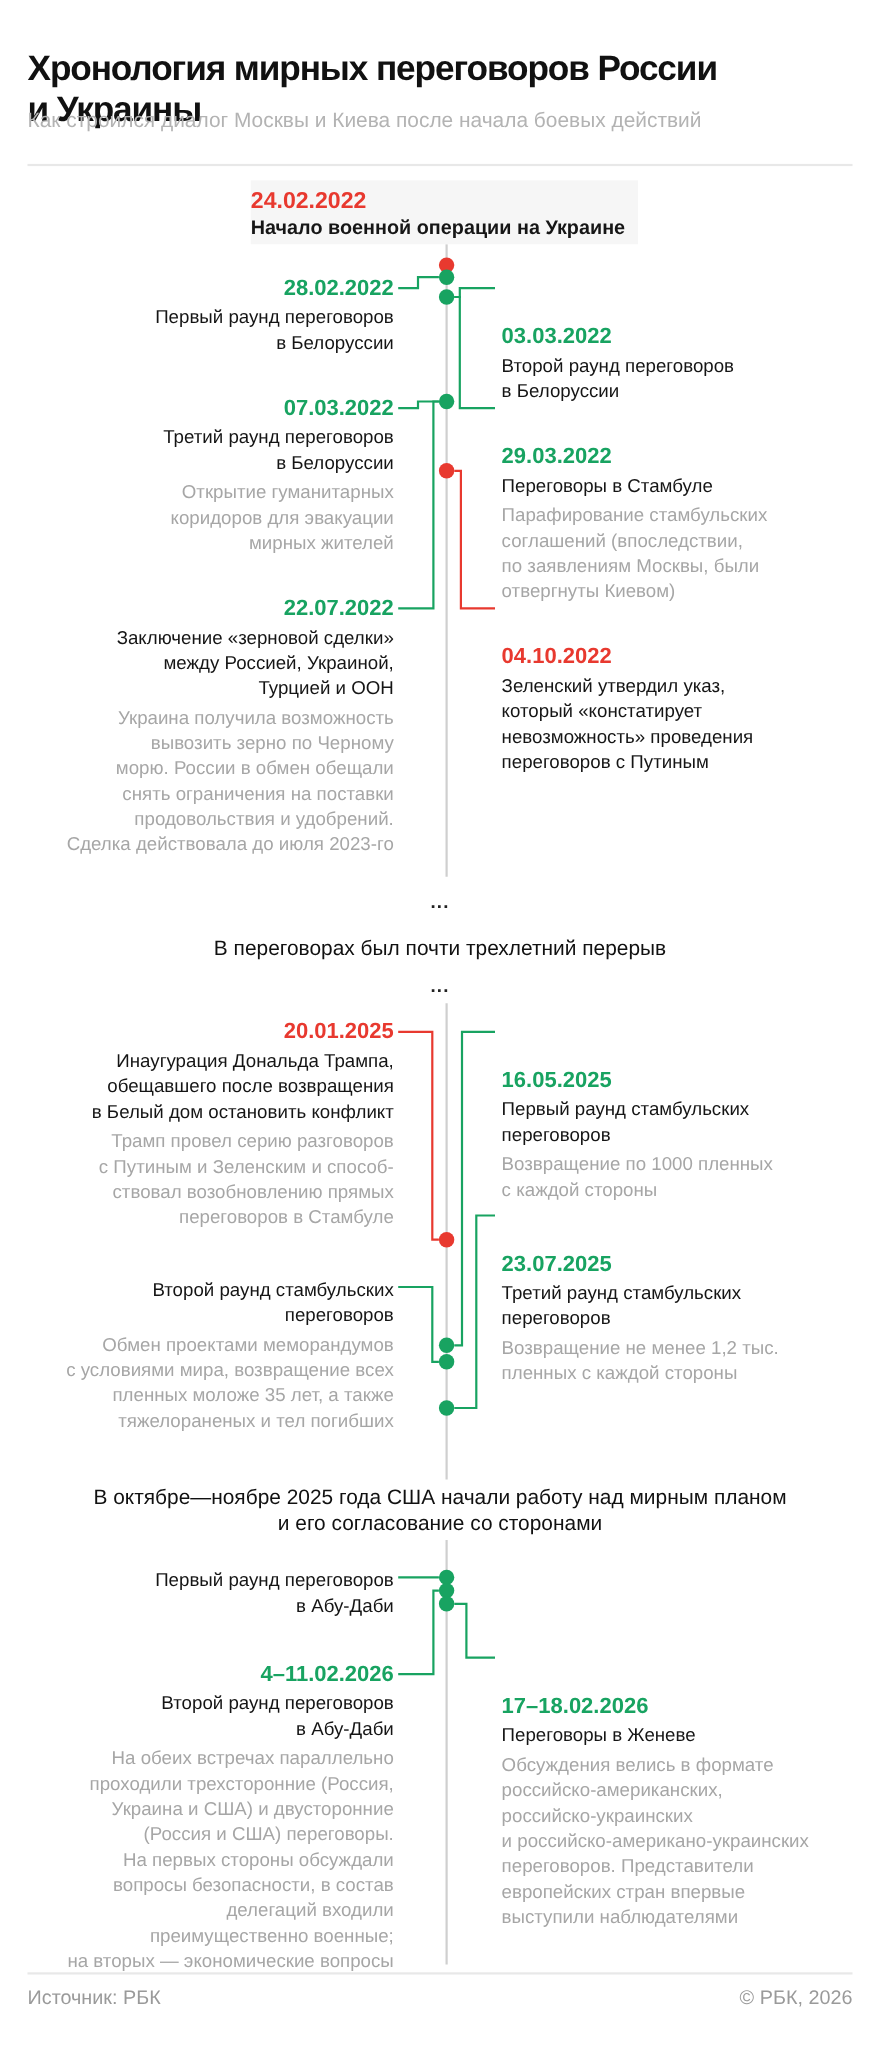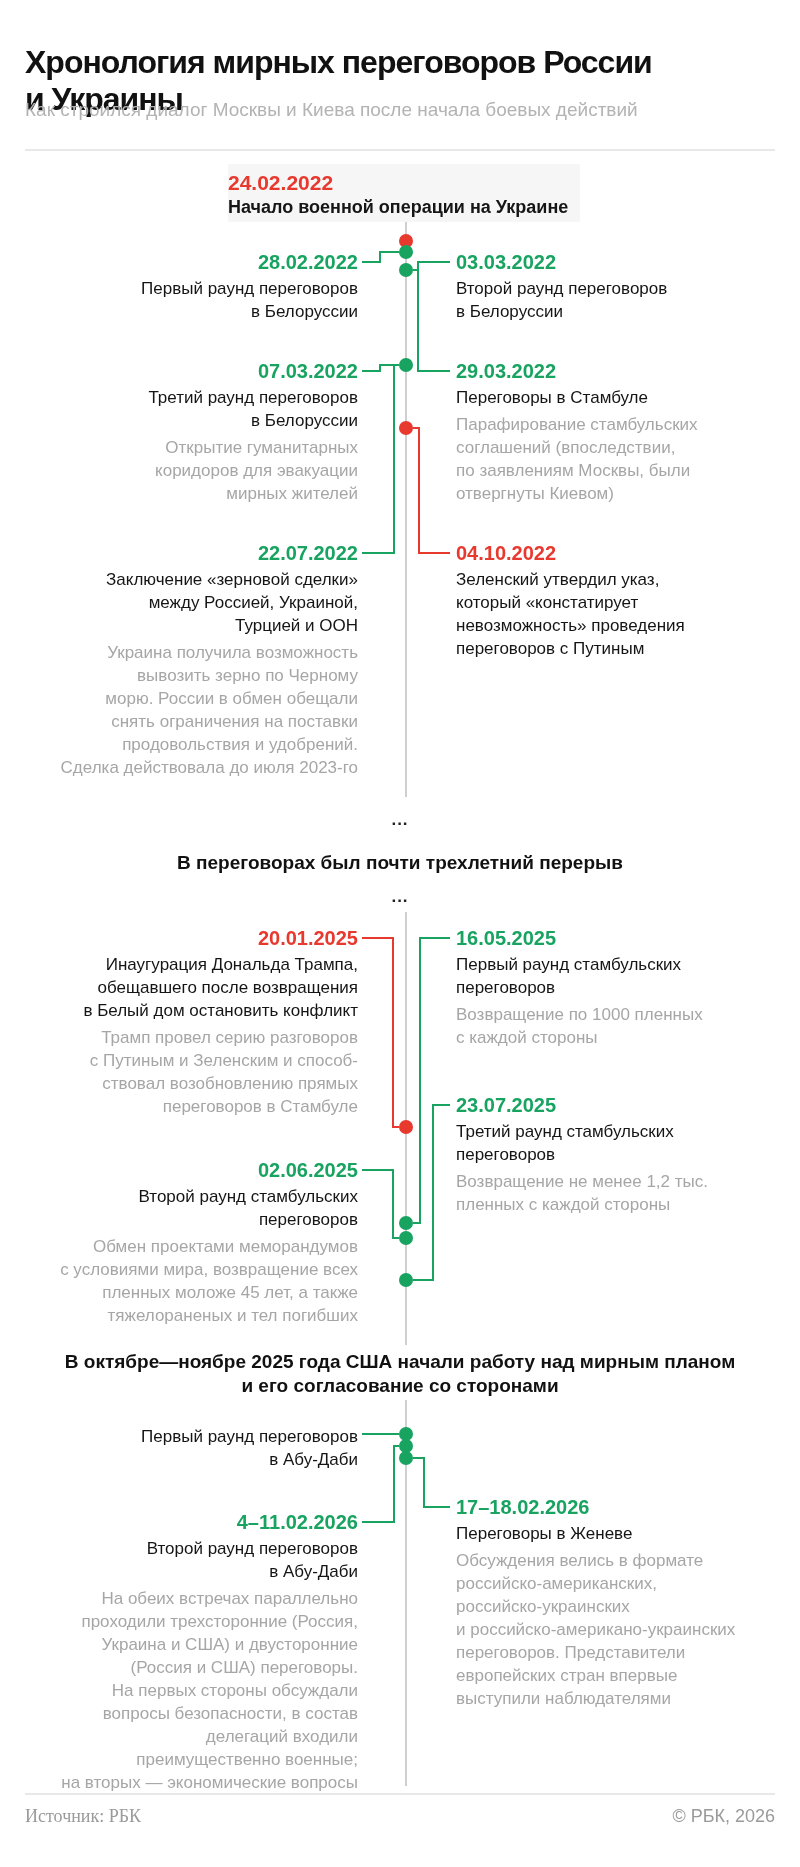--- a/index.html
+++ b/index.html
@@ -23,7 +23,7 @@
   
   .event{width:340px;}
   .event.left{right:442px;text-align:right;}
-  .event.right{left:456px;width:310px;text-align:left;}
+  .event.right{left:456px;width:310px;text-align:left;margin-top:44px;}
   .event .date{font-size:20px;font-weight:bold;line-height:24px;color:#18a361;}
   .event .date.red{color:#e8392f;}
   .event .desc{margin-top:3px;font-size:17px;line-height:23px;color:#151515;white-space:pre-line;}

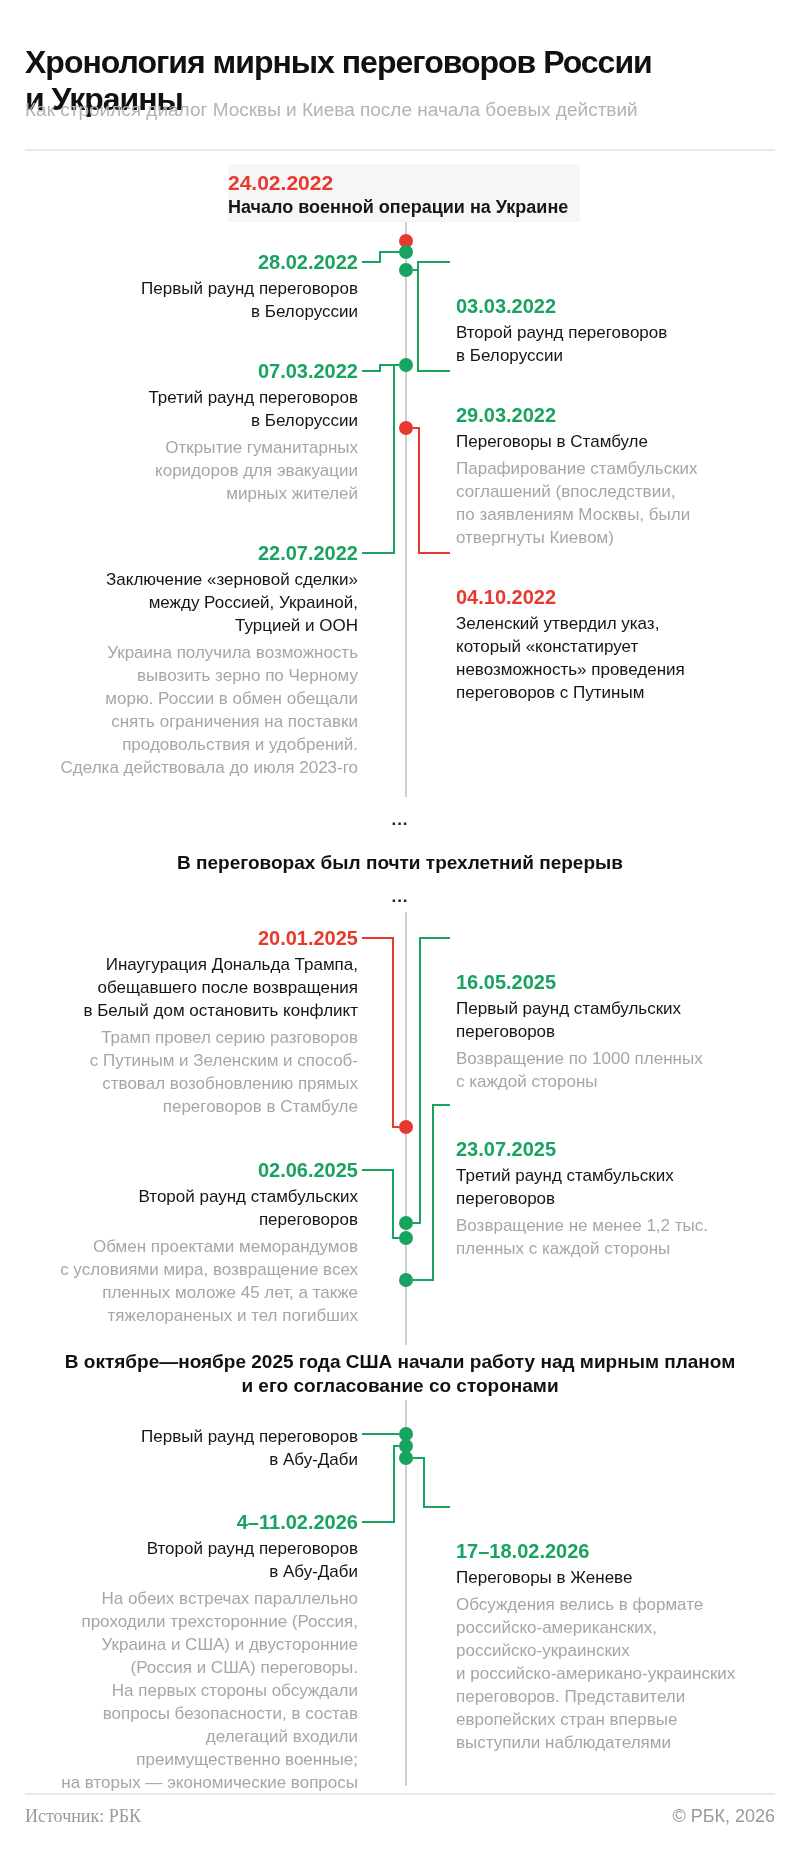--- a/index.html
+++ b/index.html
@@ -31,7 +31,7 @@
   
   .ellipsis{left:0;width:800px;text-align:center;font-size:17px;font-weight:bold;color:#222;
             letter-spacing:1px;line-height:18px;}
-  .midhead{left:0;width:800px;text-align:center;font-size:19px;font-weight:bold;color:#111;
+  .midhead{left:0;width:800px;text-align:center;font-size:19px;font-weight:normal;color:#111;
            line-height:24px;white-space:pre-line;}
   
   .footer-src{left:25px;top:1806px;font-size:18px;color:#9a9a9a;font-family:Liberation Serif, serif;}

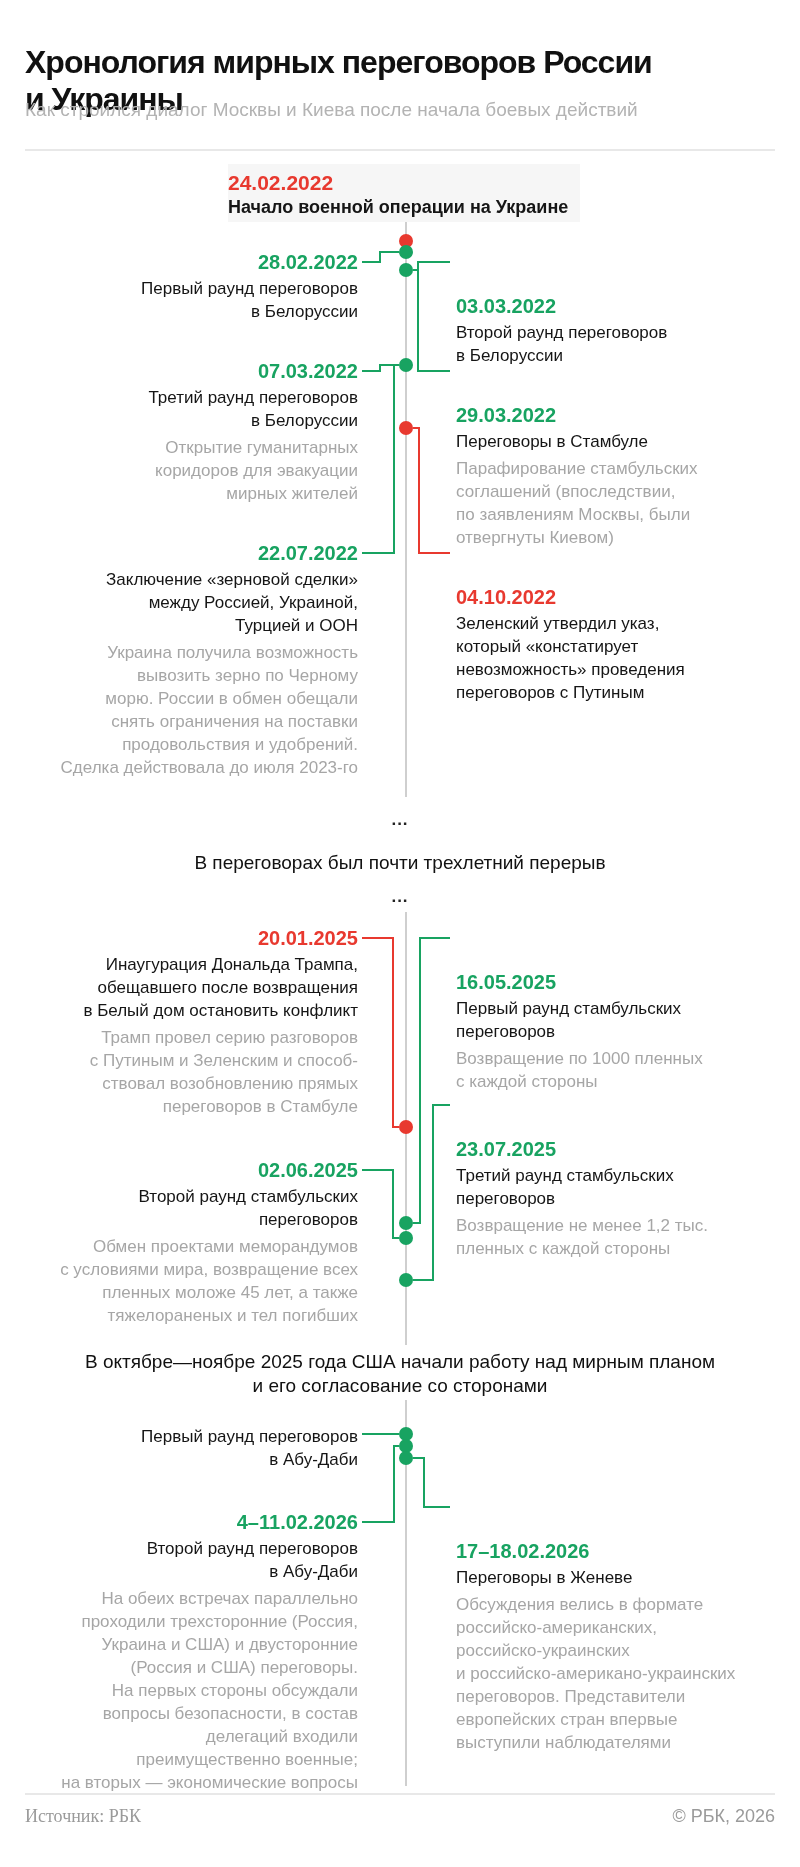--- a/index.html
+++ b/index.html
@@ -168,7 +168,6 @@
 пленных с каждой стороны</div>
   </div>
   <div class="abs event left" style="top:1158px">
-    <div class="date">02.06.2025</div>
     <div class="desc">Второй раунд стамбульских
 переговоров</div>
     <div class="note">Обмен проектами меморандумов

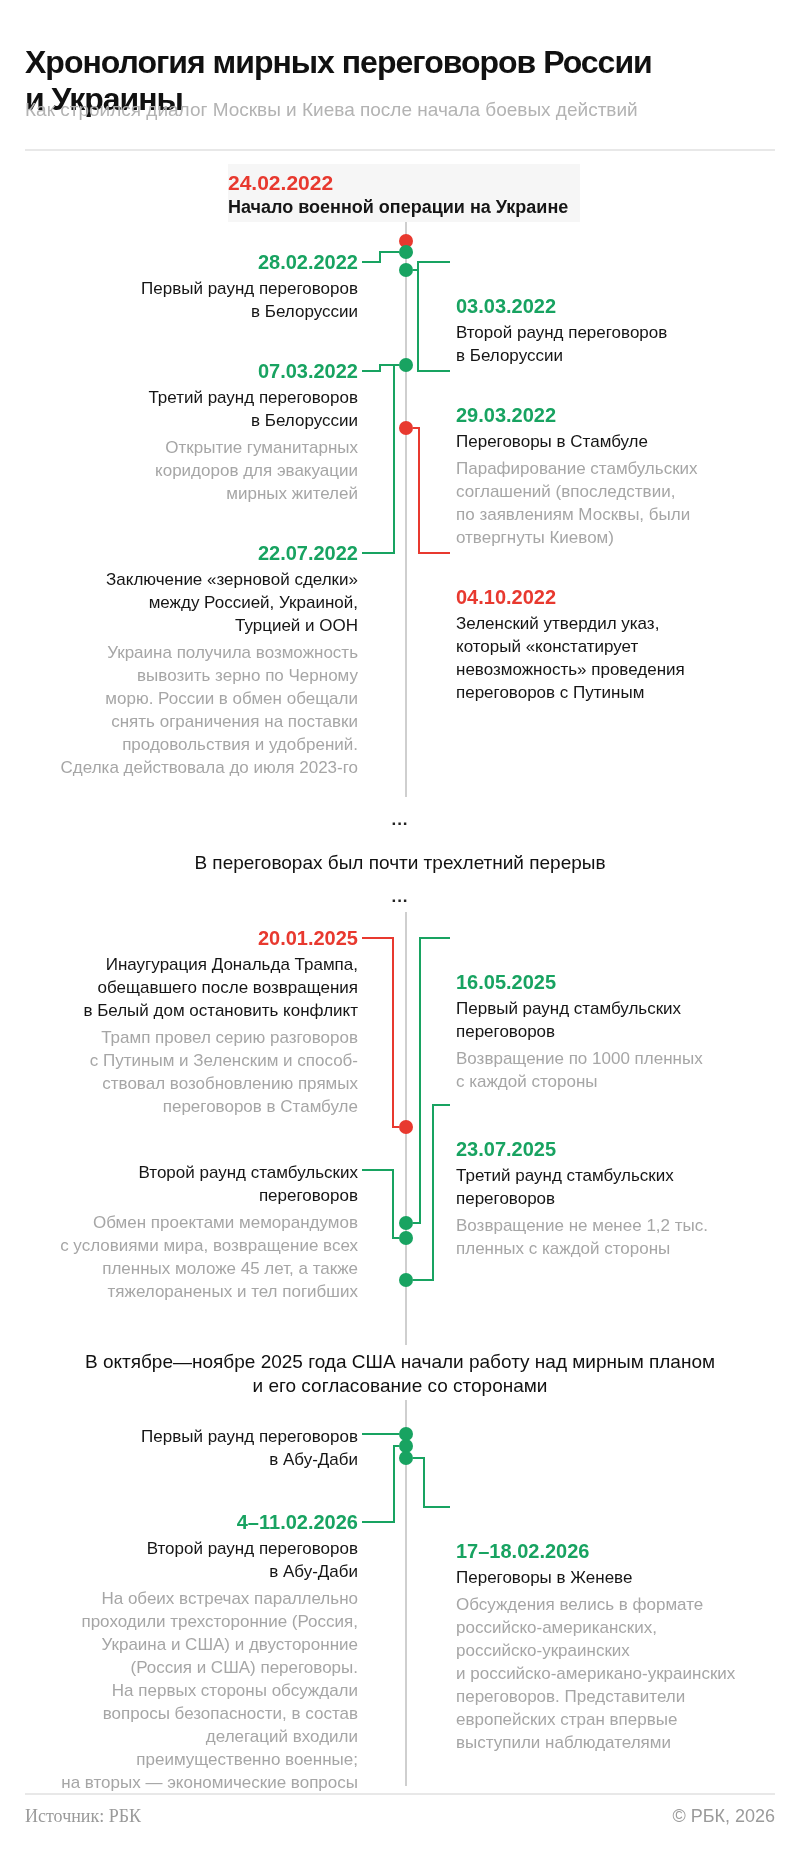--- a/index.html
+++ b/index.html
@@ -172,7 +172,7 @@
 переговоров</div>
     <div class="note">Обмен проектами меморандумов
 с условиями мира, возвращение всех
-пленных моложе 45 лет, а также
+пленных моложе 35 лет, а также
 тяжелораненых и тел погибших</div>
   </div>
 

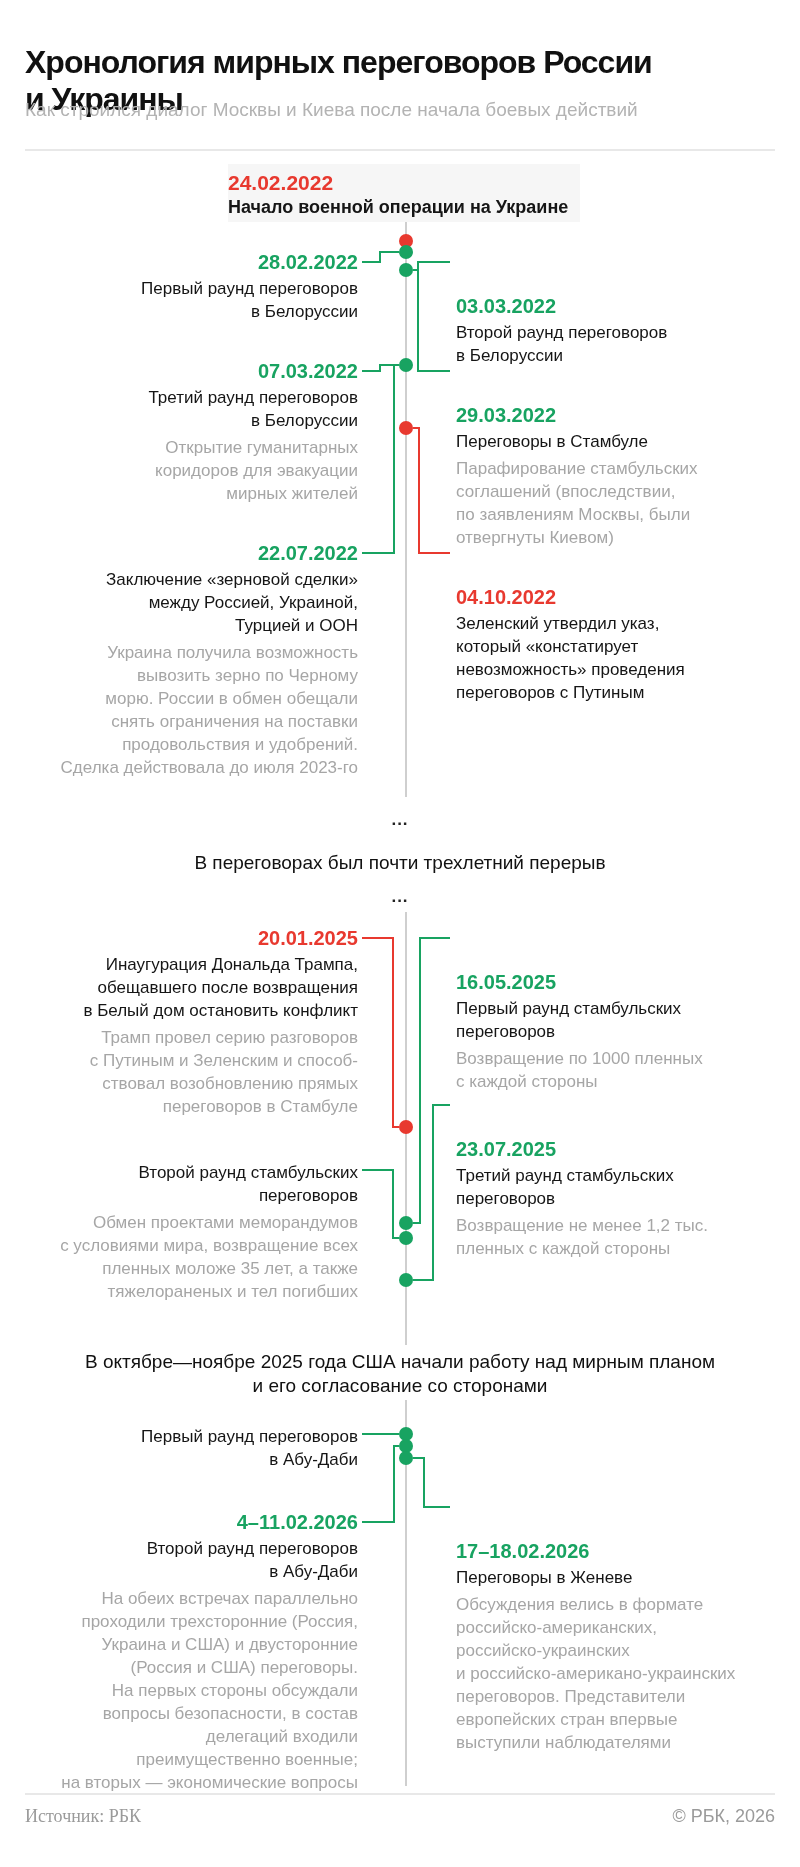--- a/index.html
+++ b/index.html
@@ -34,7 +34,7 @@
   .midhead{left:0;width:800px;text-align:center;font-size:19px;font-weight:normal;color:#111;
            line-height:24px;white-space:pre-line;}
   
-  .footer-src{left:25px;top:1806px;font-size:18px;color:#9a9a9a;font-family:Liberation Serif, serif;}
+  .footer-src{left:25px;top:1806px;font-size:18px;color:#9a9a9a;}
   .footer-copy{right:25px;top:1806px;font-size:18px;color:#9a9a9a;text-align:right;}
   
   .graphic{left:0;top:0;pointer-events:none;}

